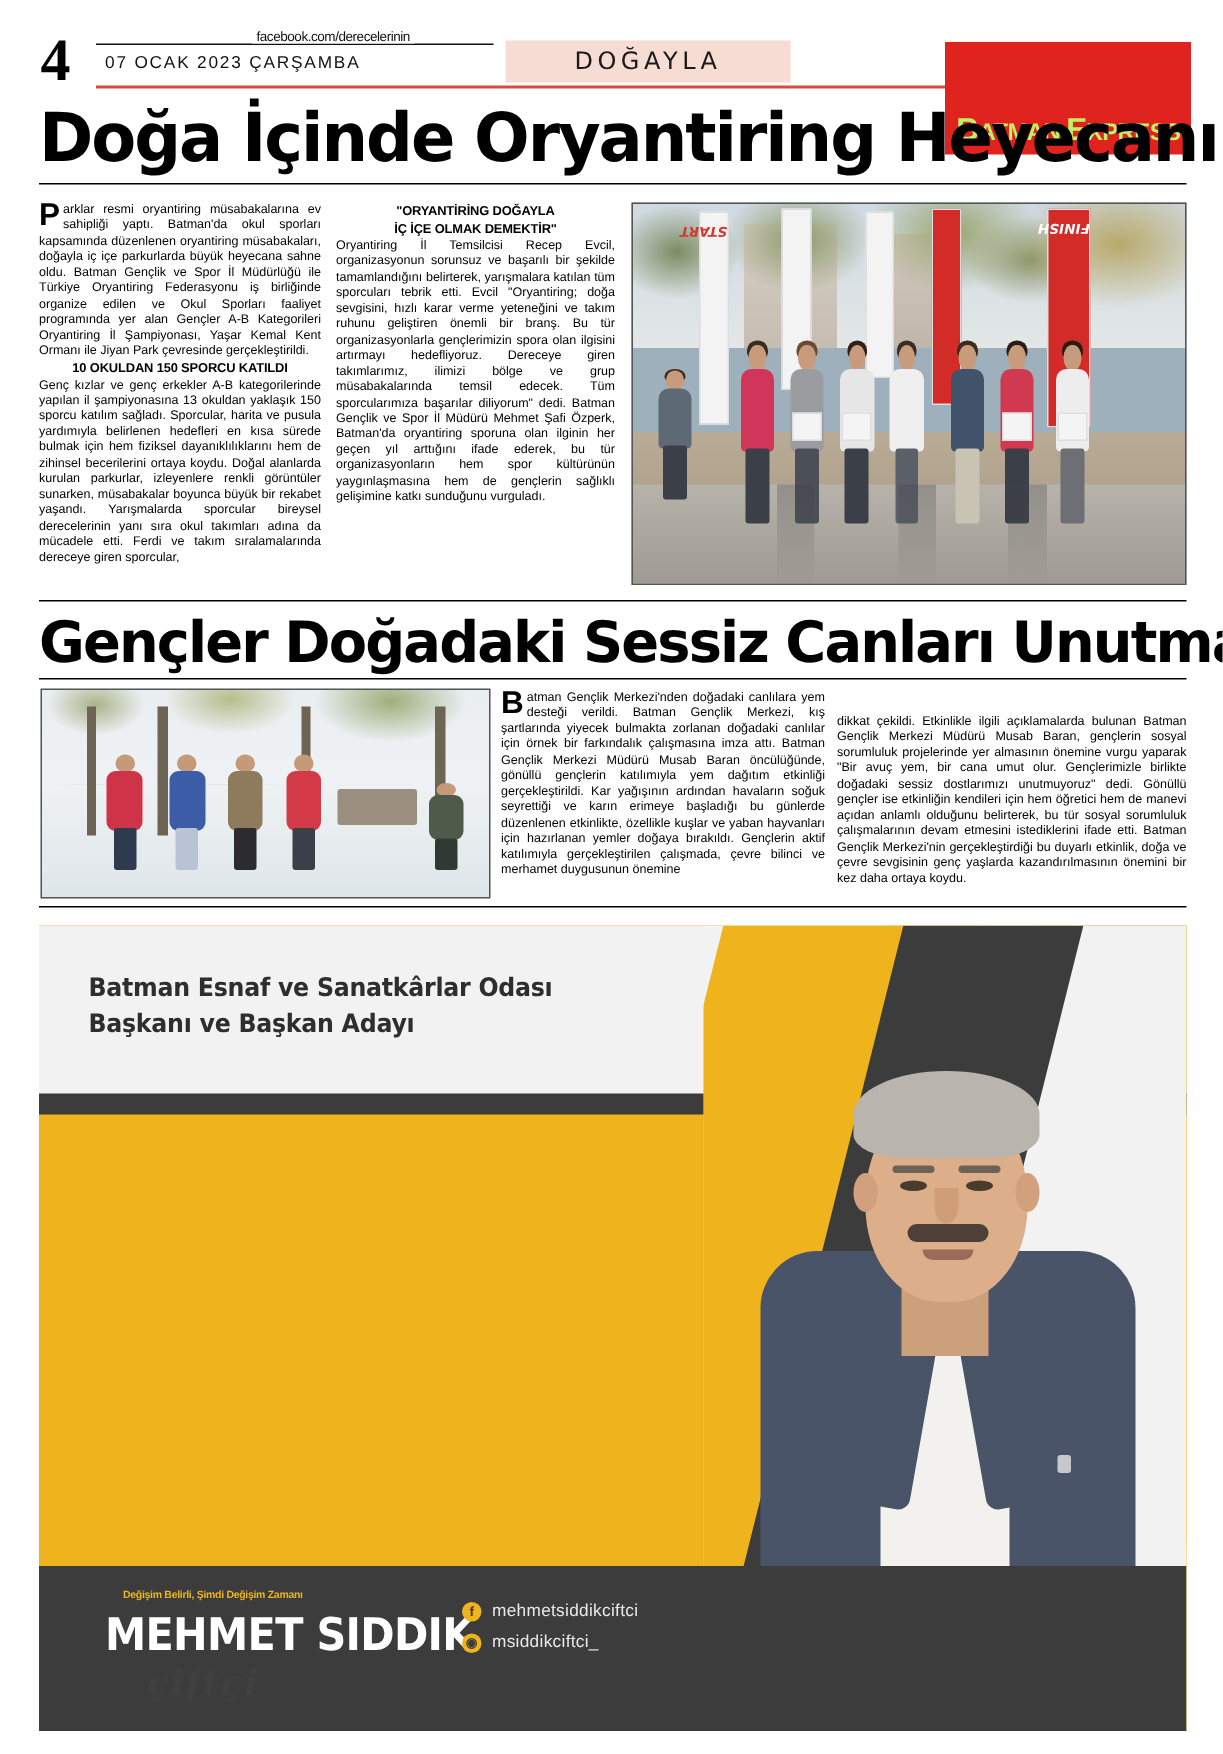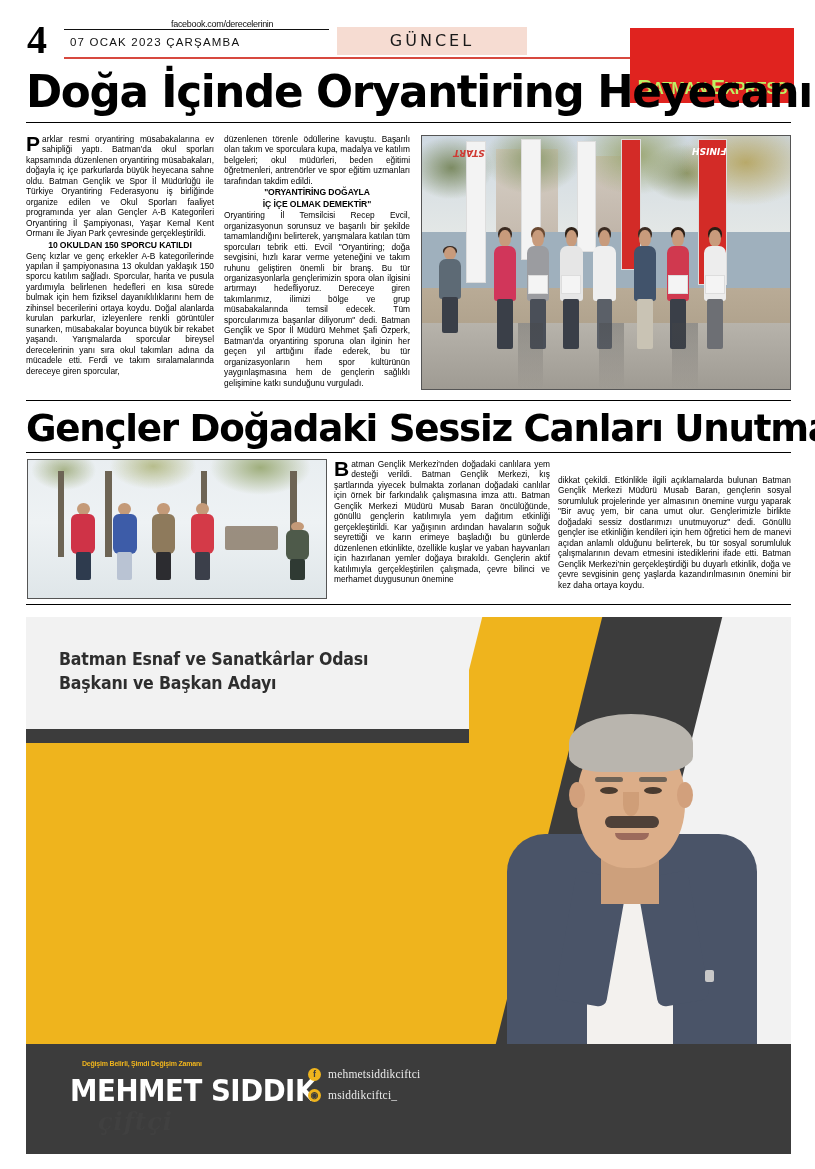--- a/index.html
+++ b/index.html
@@ -278,7 +278,7 @@
     <div class="social-url">facebook.com/derecelerinin</div>
     <div class="issue-date">07 OCAK 2023 ÇARŞAMBA</div>
     <div class="section-tag">
-      <span>GÜNCEL</span>
+      <span>DOĞAYLA</span>
     </div>
     <div class="rule-bottom"></div>
     <div class="logo">

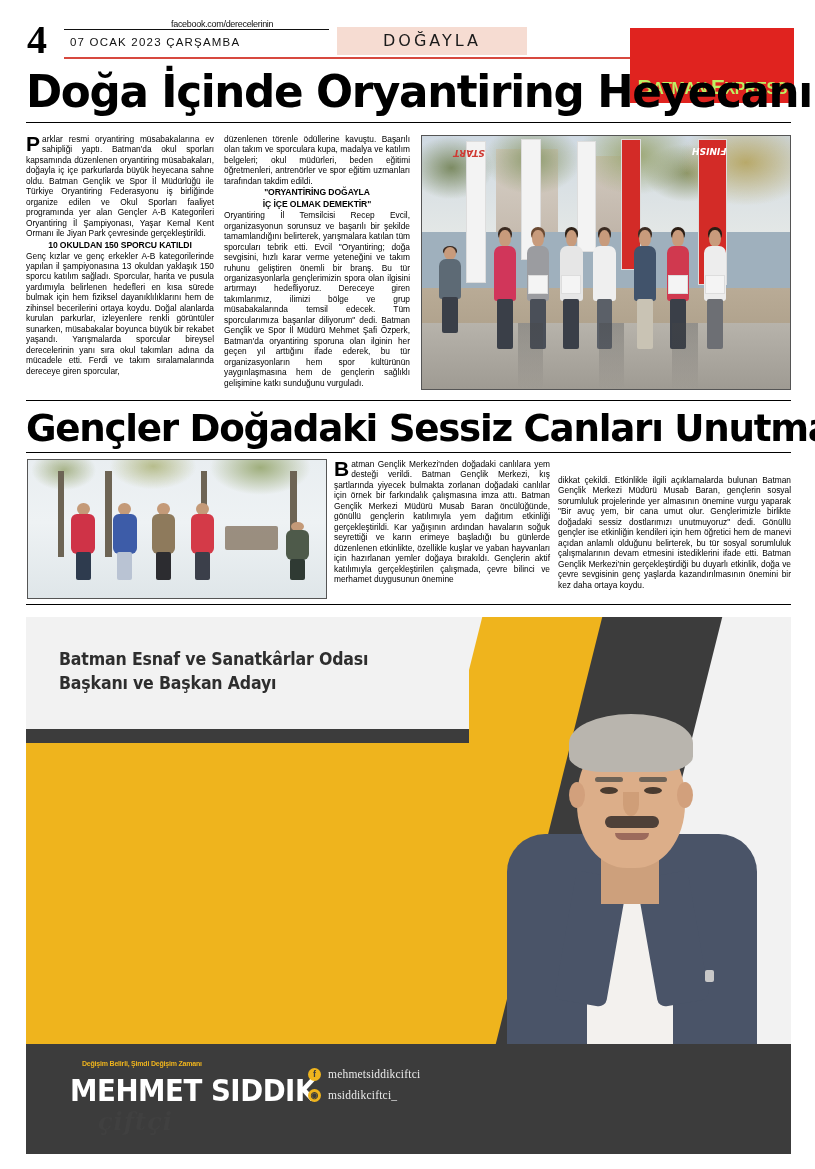--- a/index.html
+++ b/index.html
@@ -296,7 +296,6 @@
   </div>
 
   <div class="col a1c2">
-    <p>düzenlenen törenle ödüllerine kavuştu. Başarılı olan takım ve sporculara kupa, madalya ve katılım belgeleri; okul müdürleri, beden eğitimi öğretmenleri, antrenörler ve spor eğitim uzmanları tarafından takdim edildi.</p>
     <span class="subhead">"ORYANTİRİNG DOĞAYLA</span>
     <span class="subhead">İÇ İÇE OLMAK DEMEKTİR"</span>
     <p style="text-indent:0">Oryantiring İl Temsilcisi Recep Evcil, organizasyonun sorunsuz ve başarılı bir şekilde tamamlandığını belirterek, yarışmalara katılan tüm sporcuları tebrik etti. Evcil "Oryantiring; doğa sevgisini, hızlı karar verme yeteneğini ve takım ruhunu geliştiren önemli bir branş. Bu tür organizasyonlarla gençlerimizin spora olan ilgisini artırmayı hedefliyoruz. Dereceye giren takımlarımız, ilimizi bölge ve grup müsabakalarında temsil edecek. Tüm sporcularımıza başarılar diliyorum" dedi. Batman Gençlik ve Spor İl Müdürü Mehmet Şafi Özperk, Batman'da oryantiring sporuna olan ilginin her geçen yıl arttığını ifade ederek, bu tür organizasyonların hem spor kültürünün yaygınlaşmasına hem de gençlerin sağlıklı gelişimine katkı sunduğunu vurguladı.</p>

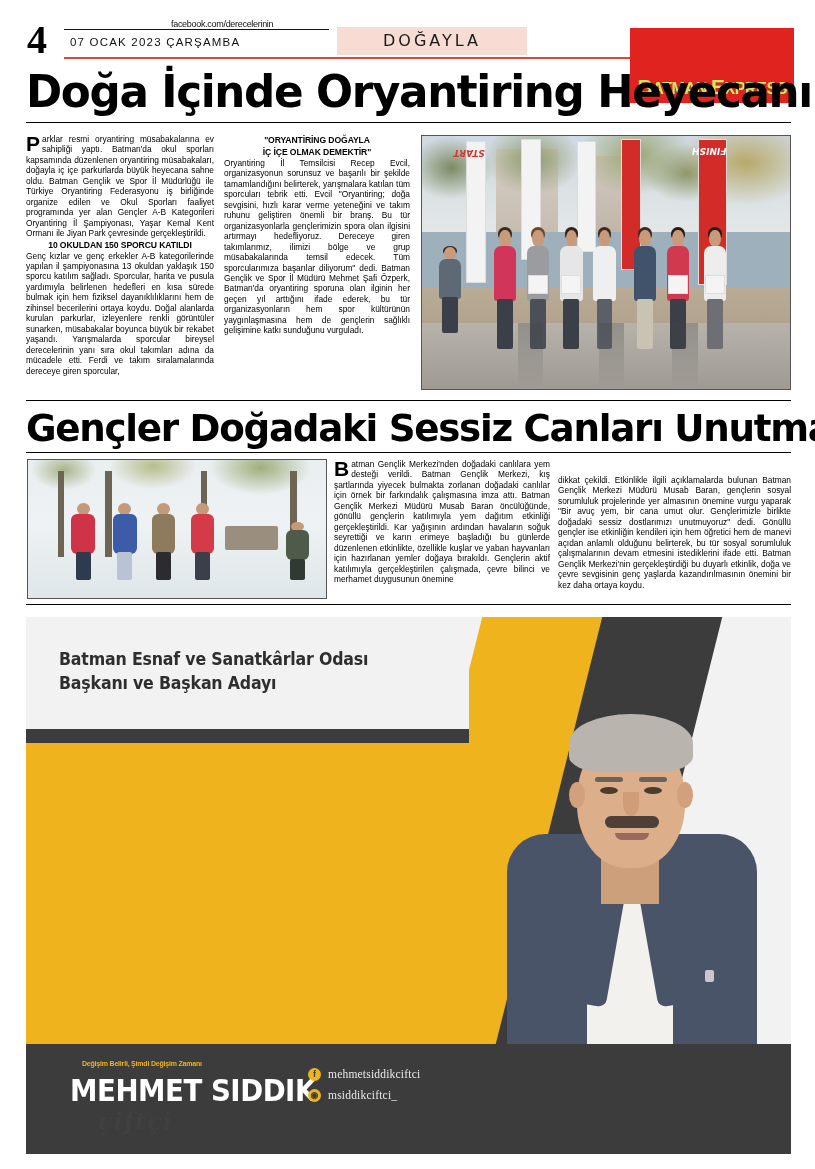--- a/index.html
+++ b/index.html
@@ -222,7 +222,7 @@
   }
   .soc .ic.round{border-radius:50%;}
   .soc .hnd{
-    color:#e9e9e9;font-family:Liberation Serif, serif;
+    color:#e9e9e9;font-family:Liberation Sans, sans-serif;
     font-size:11.5px;line-height:13px;letter-spacing:.2px;
   }
   .ad-portrait{

